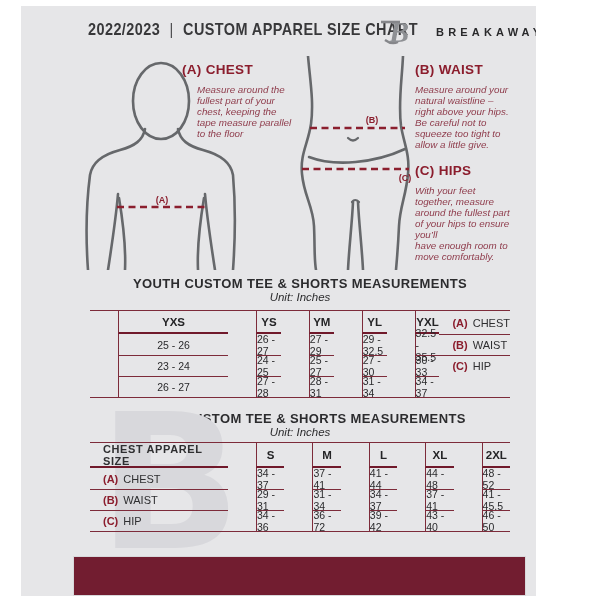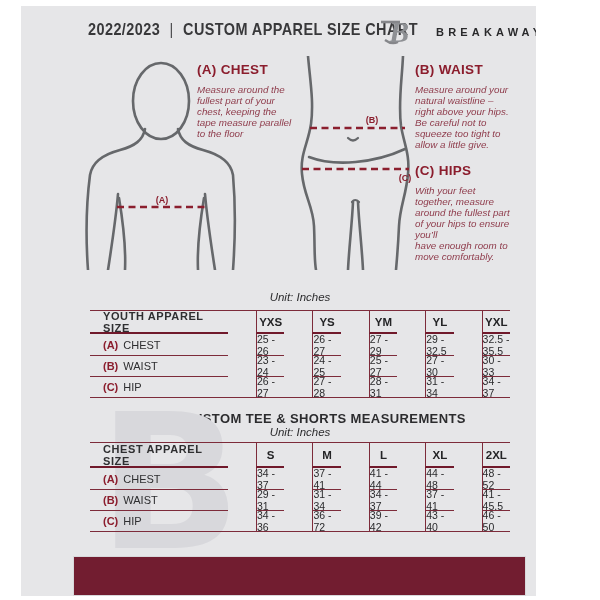--- a/index.html
+++ b/index.html
@@ -17,7 +17,7 @@
   
   .instr-h{position:absolute;font-size:13.5px;font-weight:bold;color:#8b1d2d;letter-spacing:.3px;}
   .instr-b{position:absolute;font-size:9.8px;font-style:italic;color:#8f3c4c;line-height:11px;white-space:pre-line;}
-  .ih-a{left:197px;top:62px;} .ib-a{left:197px;top:84px;width:118px;}
+  .ih-a{left:182px;top:62px;} .ib-a{left:197px;top:84px;width:118px;}
   .ih-b{left:415px;top:62px;} .ib-b{left:415px;top:84px;width:115px;}
   .ih-c{left:415px;top:163px;} .ib-c{left:415px;top:185px;width:120px;}
 

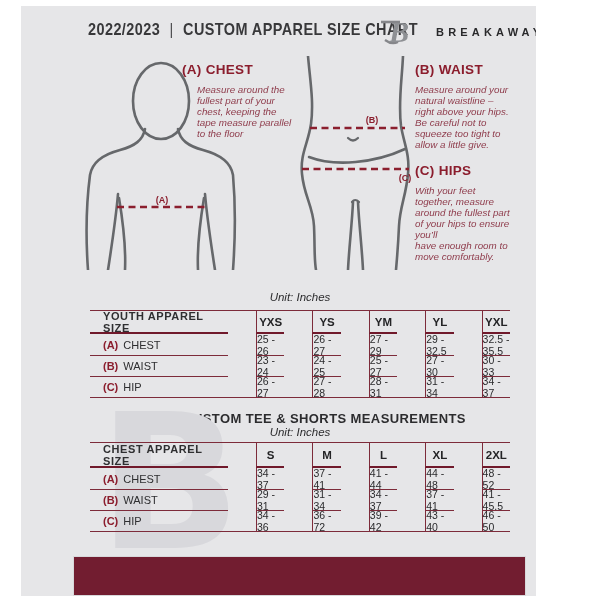--- a/index.html
+++ b/index.html
@@ -121,6 +121,7 @@
 
   <div class="watermark">B</div>
 
+  <div class="sec-title yt-title">YOUTH CUSTOM TEE &amp; SHORTS MEASUREMENTS</div>
   <div class="sec-unit yt-unit">Unit: Inches</div>
   <div class="sizetable yt-table">
     <div class="c hd corner">YOUTH APPAREL SIZE</div>

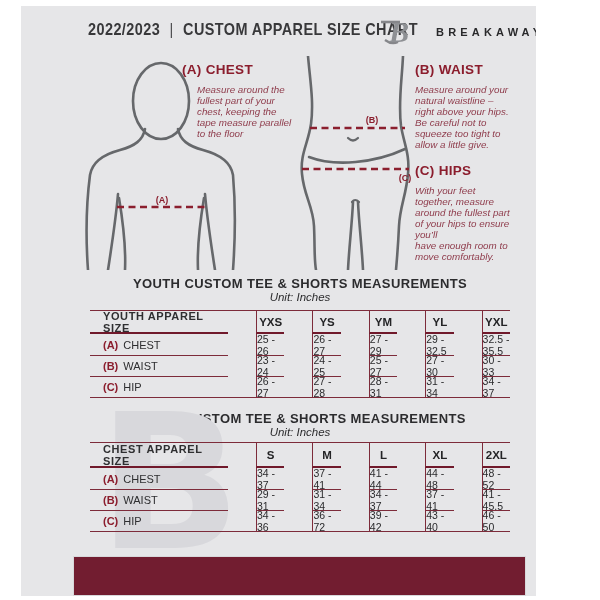--- a/index.html
+++ b/index.html
@@ -124,7 +124,6 @@
   <div class="sec-title yt-title">YOUTH CUSTOM TEE &amp; SHORTS MEASUREMENTS</div>
   <div class="sec-unit yt-unit">Unit: Inches</div>
   <div class="sizetable yt-table">
-    <div class="c hd corner">YOUTH APPAREL SIZE</div>
     <div class="c hd v">YXS</div>
     <div class="c hd v">YS</div>
     <div class="c hd v">YM</div>

